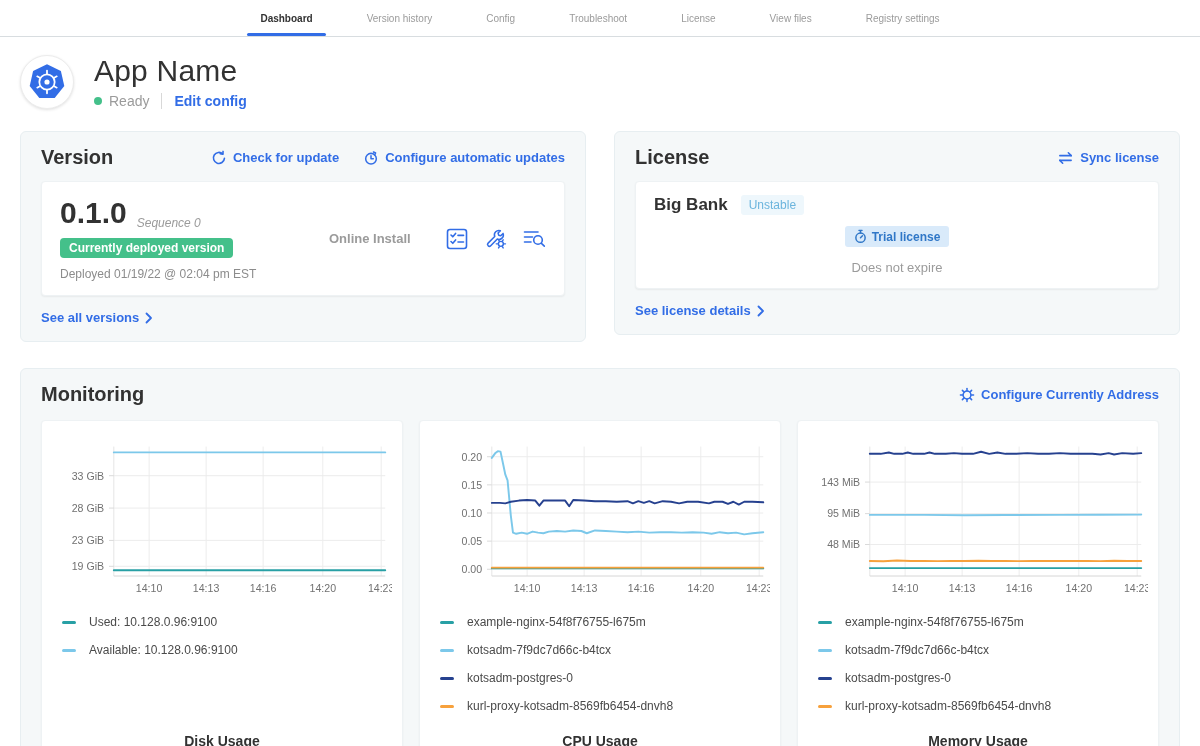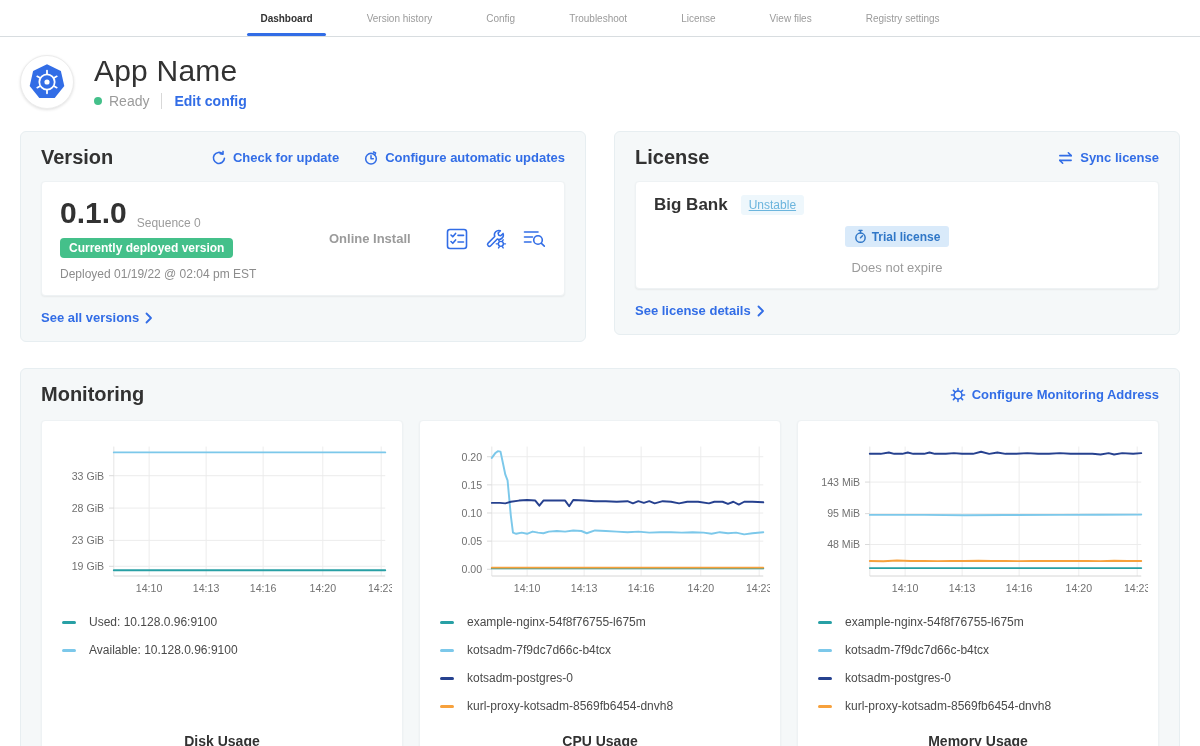--- a/index.html
+++ b/index.html
@@ -72,7 +72,7 @@
   .license-row1 { display:flex; align-items:center; gap:13px; }
   .license-name { font-size:17px; font-weight:bold; color:#323232; }
   .channel-badge {
-    background:#eef7fc; color:#6cb5dd; font-size:12px; padding:3px 8px; border-radius:3px;text-decoration:underline;
+    background:#eef7fc; color:#6cb5dd; font-size:12px; padding:3px 8px; border-radius:3px;
   }
   .license-row2 { display:flex; align-items:center; gap:13px; margin-top:11px;flex-direction:column; }
   .trial-badge {

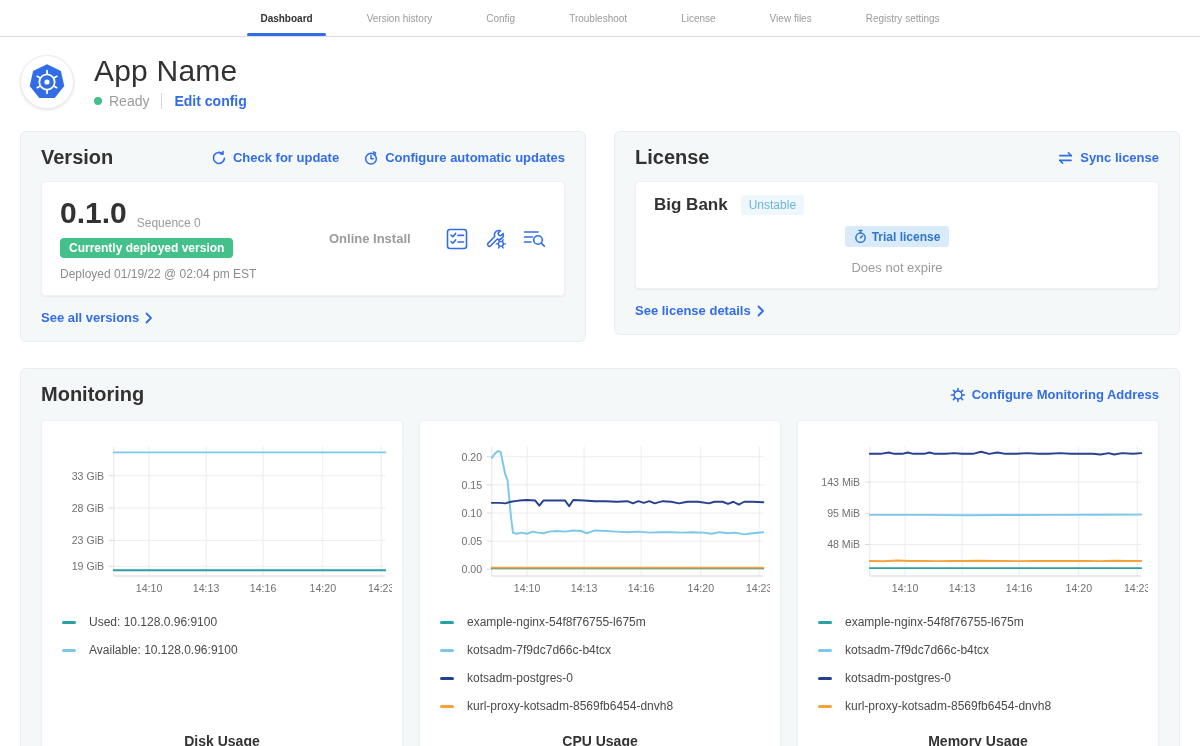--- a/index.html
+++ b/index.html
@@ -57,7 +57,7 @@
   .version-left { min-width:225px; }
   .version-num-row { display:flex; align-items:flex-end; }
   .version-number { font-size:30px; font-weight:bold; color:#323232; }
-  .version-seq { font-size:12px; color:#9b9b9b; margin-left:10px; }
+  .version-seq { font-size:12px; color:#9b9b9b; margin-left:10px;font-style:italic; }
   .deployed-badge {
     display:inline-block; margin-top:8px; background:#44c08a; color:#fff;
     font-size:12px; font-weight:bold; padding:3px 9px; border-radius:4px;

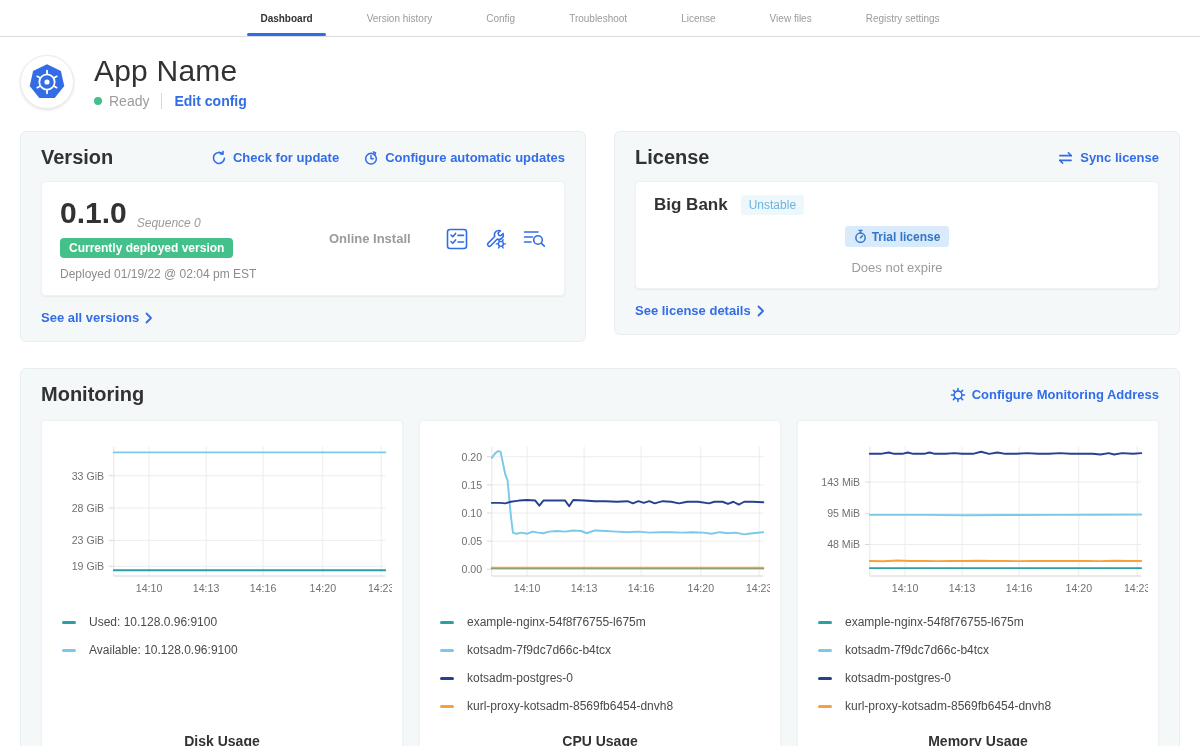--- a/index.html
+++ b/index.html
@@ -285,7 +285,7 @@
           <line x1="9" y1="4.1" x2="9" y2="1.6"></line>
           <line x1="12.5" y1="5.5" x2="14.2" y2="3.8"></line>
         </svg>
-        <span>Configure Monitoring Address</span>
+        <span>Configure Currently Address</span>
       </span>
     </div>
     <div class="charts-row">

